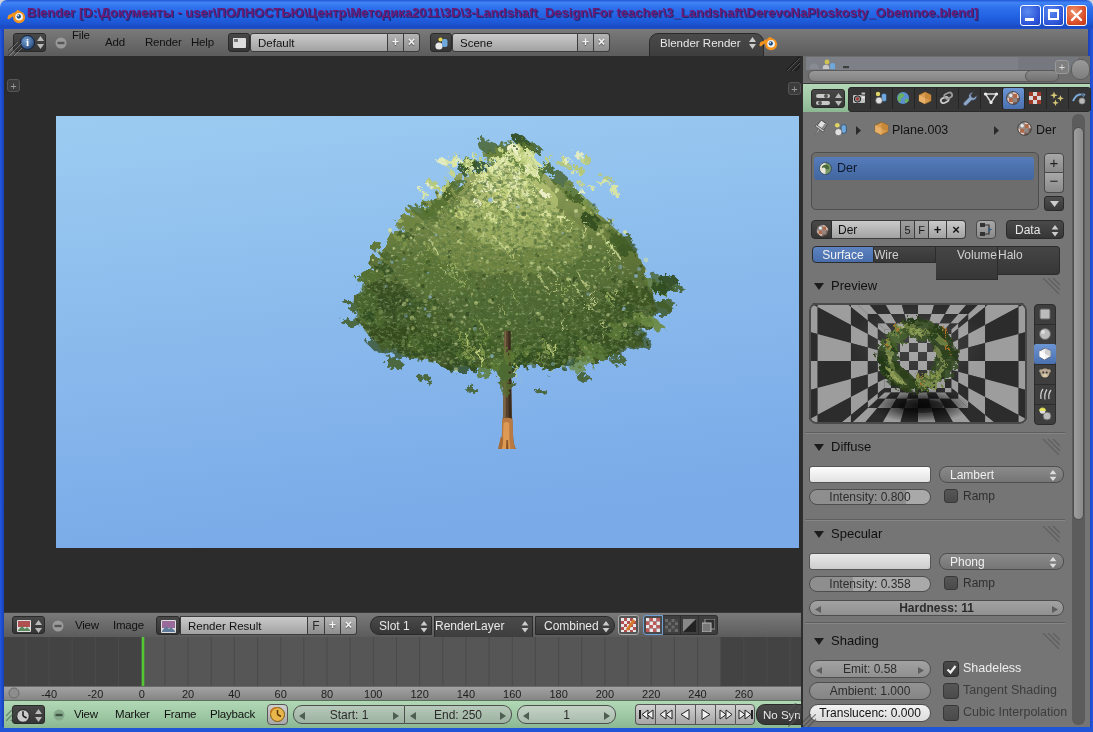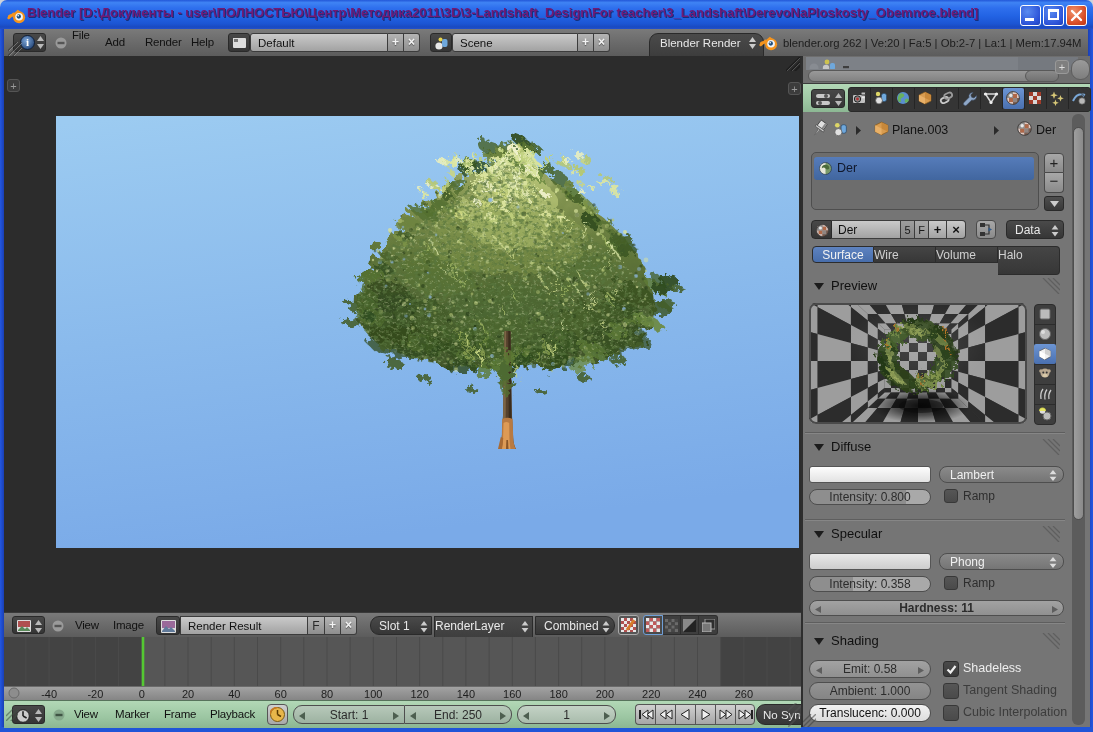--- a/index.html
+++ b/index.html
@@ -122,7 +122,6 @@
 <circle cx="14.2" cy="11.2" r="2.6" fill="#1f4e7a"></circle>
 <circle cx="13.4" cy="10.3" r="1.0" fill="#fff"></circle>
 </svg></div>
-  <div class="abs" style="left:779px;top:8px;color:#1d1d1d;font-size:11.3px;white-space:nowrap;">blender.org 262 | Ve:20 | Fa:5 | Ob:2-7 | La:1 | Mem:17.94M</div>
   <svg class="abs grip" style="left:4px;top:13px" width="14" height="14">
       <path d="M0 14L14 0M0 19L19 0M0 9L9 0" stroke="#2e2e2e" stroke-width="1.6"></path>
       <path d="M1 14L15 0M1 19L20 0M1 9L10 0" stroke="#bbb" stroke-width="0.8"></path>

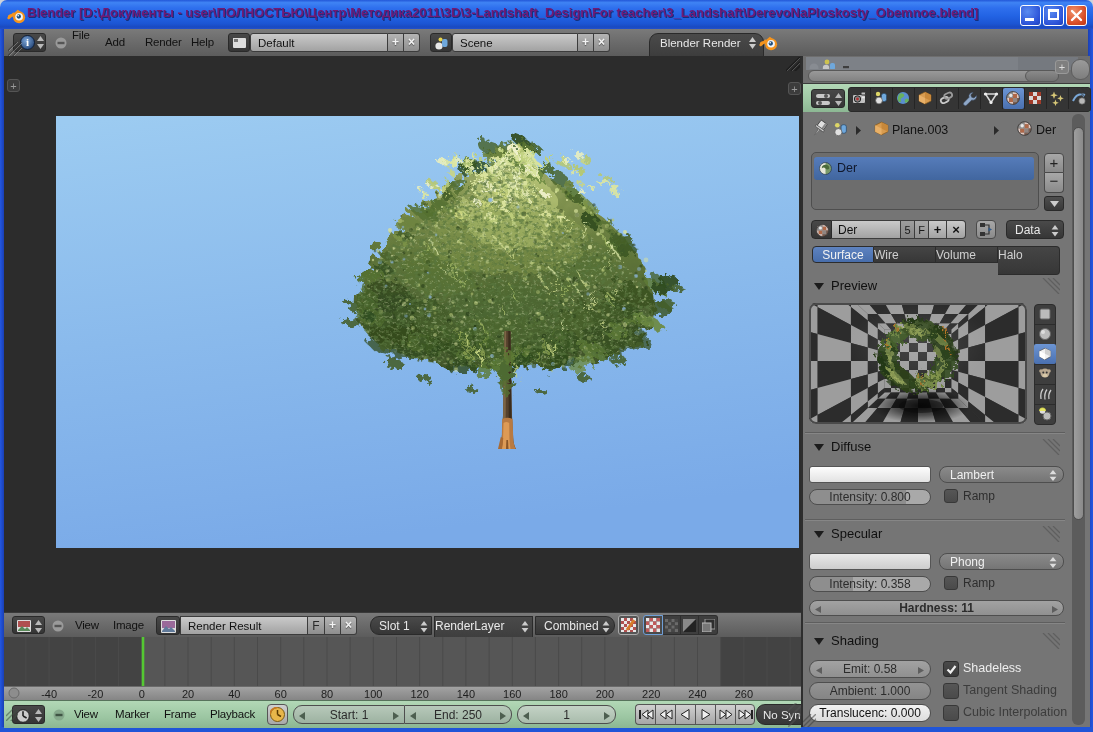--- a/index.html
+++ b/index.html
@@ -1432,7 +1432,7 @@
       </svg></div>
     <div class="abs" style="left:9px;top:134px;width:62px;height:17px;background:linear-gradient(180deg,#5e83c0,#476dab);color:#f2f2f2;border-radius:4px 0 0 4px;border:1px solid #2c2c2c;border-left:1px solid #2c2c2c;box-sizing:border-box;font-size:12px;text-align:center;line-height:16px;">Surface</div>
     <div class="abs" style="left:71px;top:134px;width:62px;height:17px;background:linear-gradient(180deg,#454545,#373737);color:#d0d0d0;border:1px solid #2c2c2c;border-left:none;box-sizing:border-box;font-size:12px;line-height:16px;">Wire</div>
-    <div class="abs" style="left:133px;top:134px;width:62px;height:17px;background:linear-gradient(180deg,#454545,#373737);color:#d0d0d0;border:1px solid #2c2c2c;border-left:none;box-sizing:border-box;font-size:12px;text-align:left;line-height:16px;">Volume</div>
+    <div class="abs" style="left:133px;top:134px;width:62px;height:34px;background:linear-gradient(180deg,#454545,#373737);color:#d0d0d0;border:1px solid #2c2c2c;border-left:none;box-sizing:border-box;font-size:12px;text-align:right;line-height:16px;">Volume</div>
     <div class="abs" style="left:195px;top:134px;width:62px;height:29px;background:linear-gradient(180deg,#454545,#373737);color:#d0d0d0;border-radius:0 4px 4px 0;border:1px solid #2c2c2c;border-left:none;box-sizing:border-box;font-size:12px;text-align:left;line-height:16px;">Halo</div>
     <svg class="abs" style="left:11px;top:171px" width="10" height="8">
       <path d="M0 0h10L5 7z" fill="#1c1c1c"></path>

